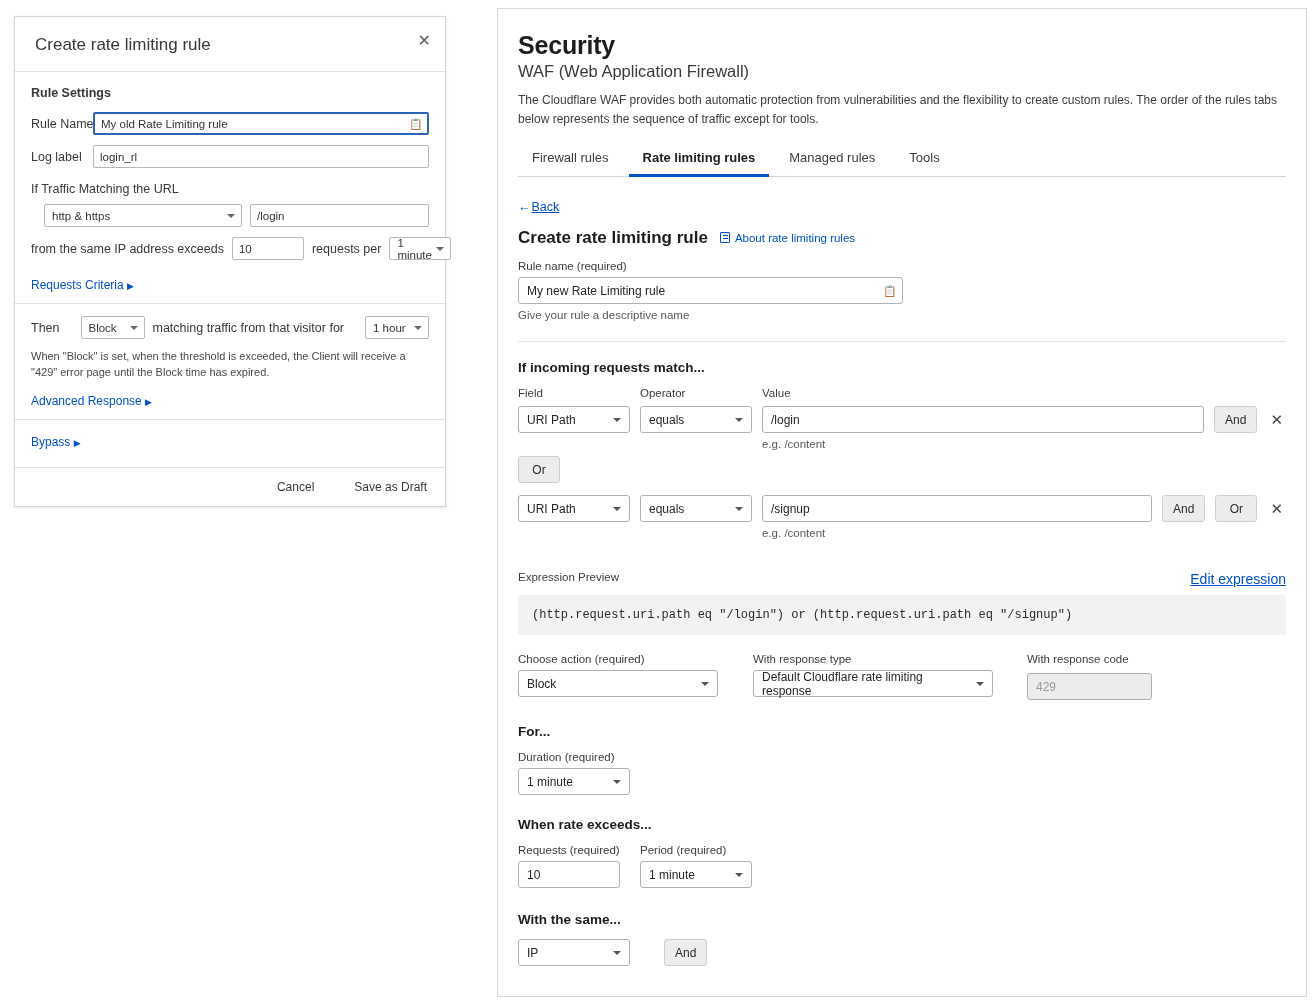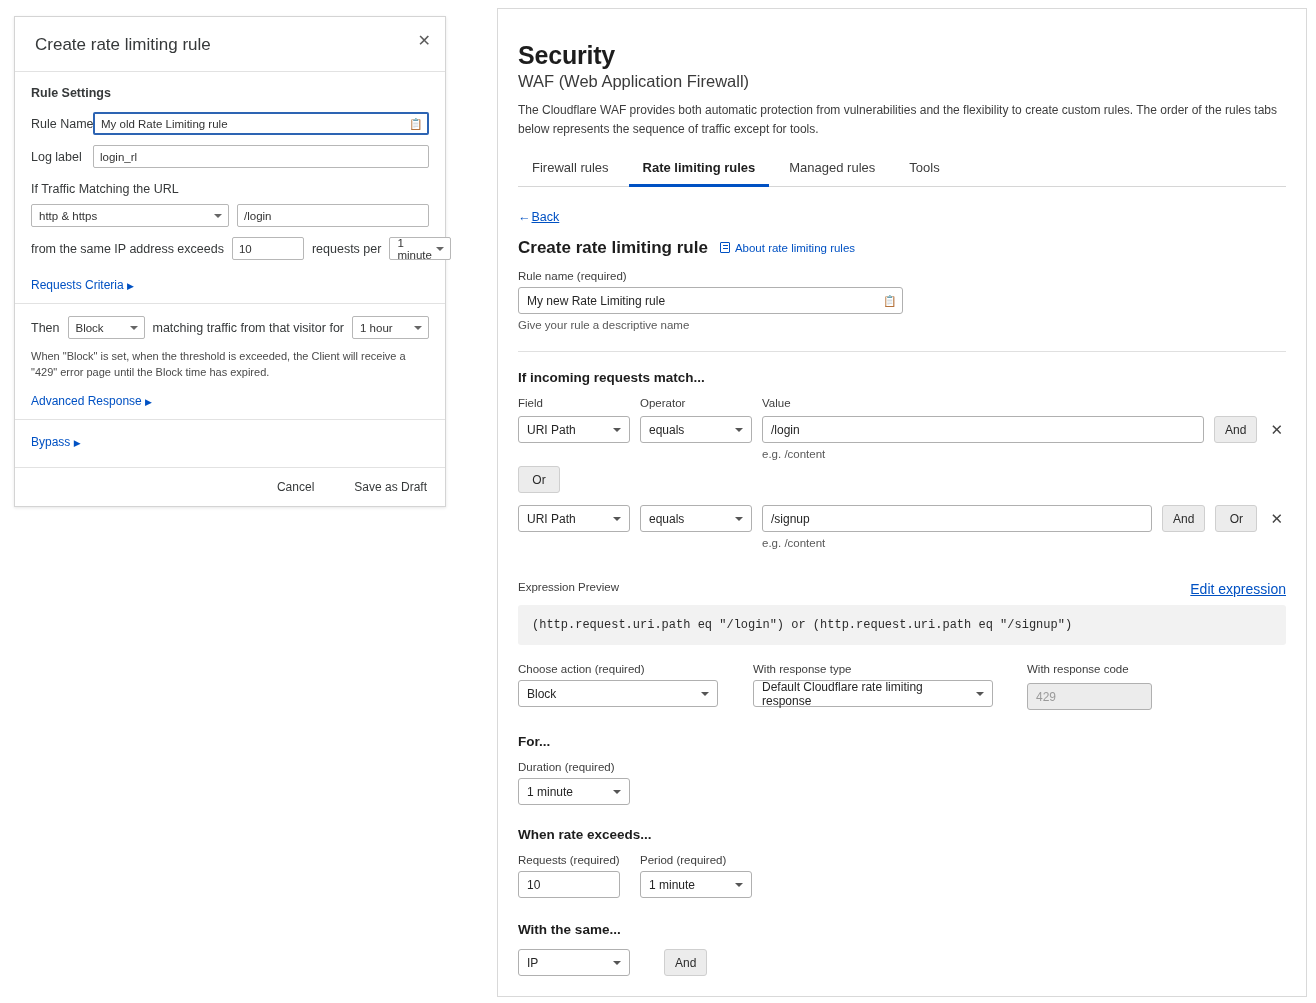--- a/index.html
+++ b/index.html
@@ -134,7 +134,7 @@
     height: 989px;
     background: #ffffff;
     border: 1px solid #d9d9d9;
-    padding: 32px 20px 0 20px;
+    padding: 22px 20px 0 20px;
     overflow: hidden;
   }
   .sec-title {

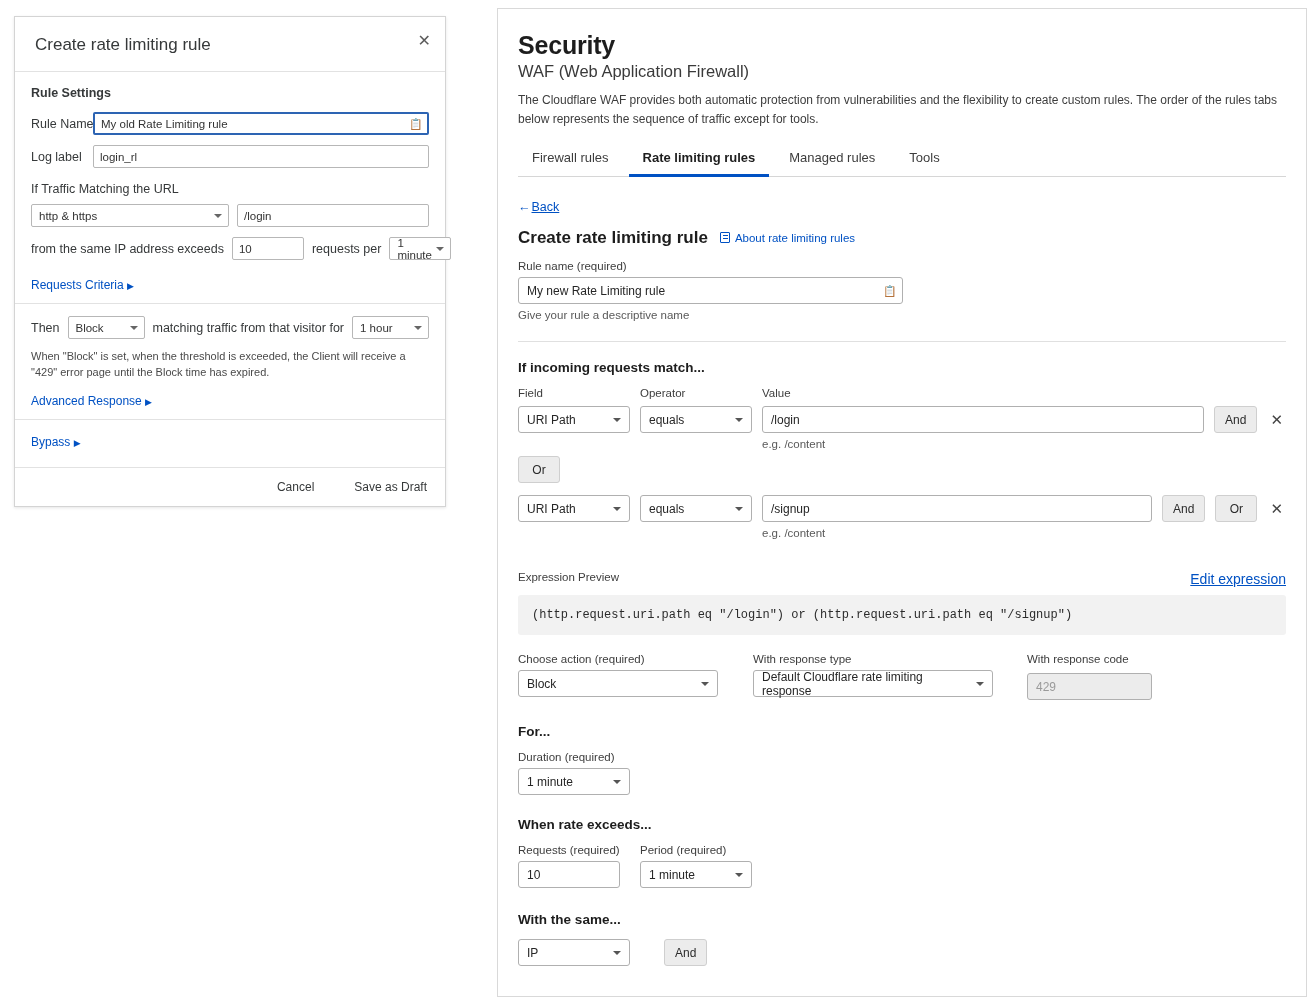--- a/index.html
+++ b/index.html
@@ -78,6 +78,7 @@
     display: flex;
     align-items: center;
     padding: 0 18px 0 7px;
+    margin-left: 13px;
   }
   .lselect .caret {
     position: absolute;

